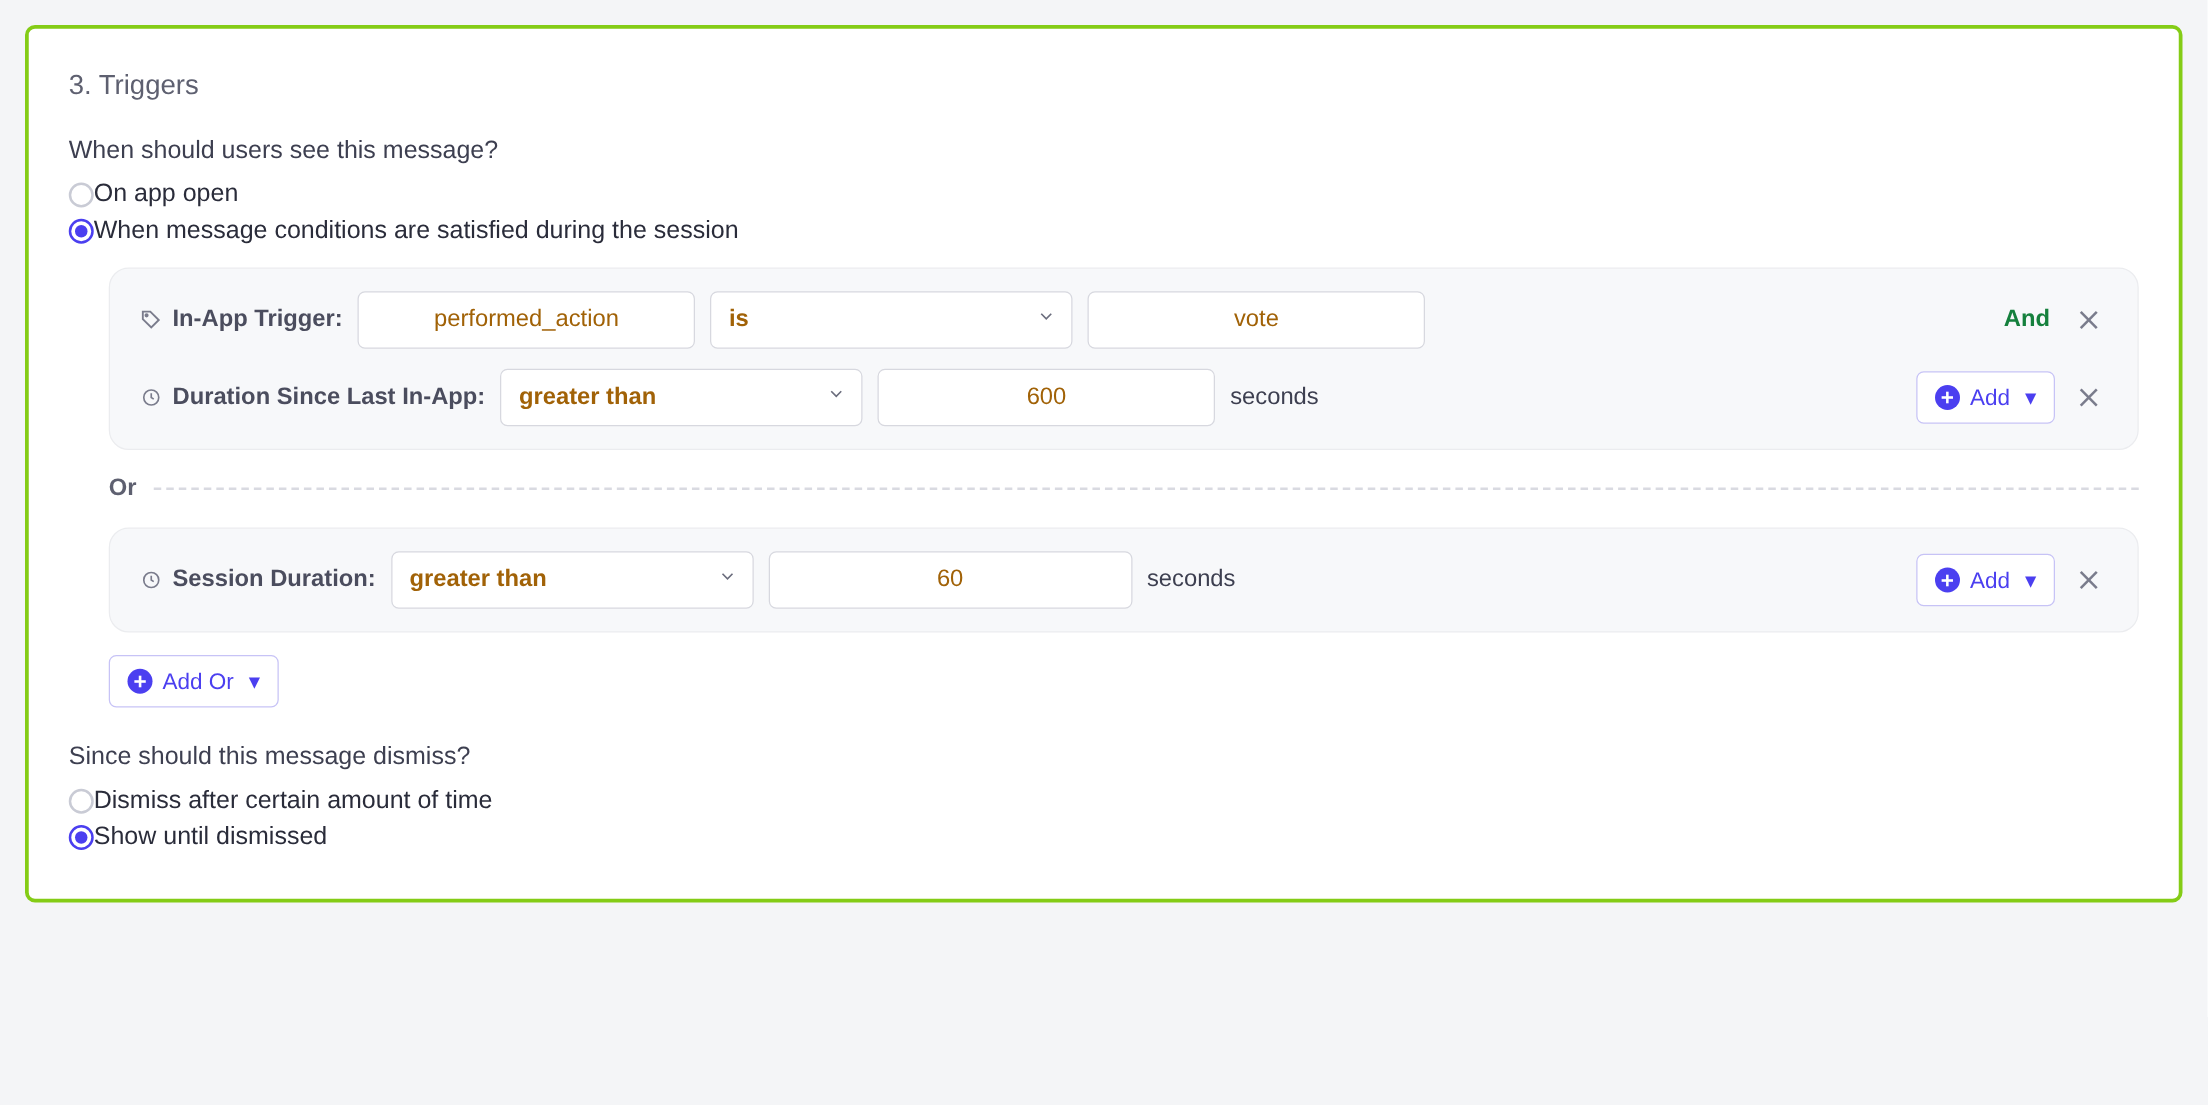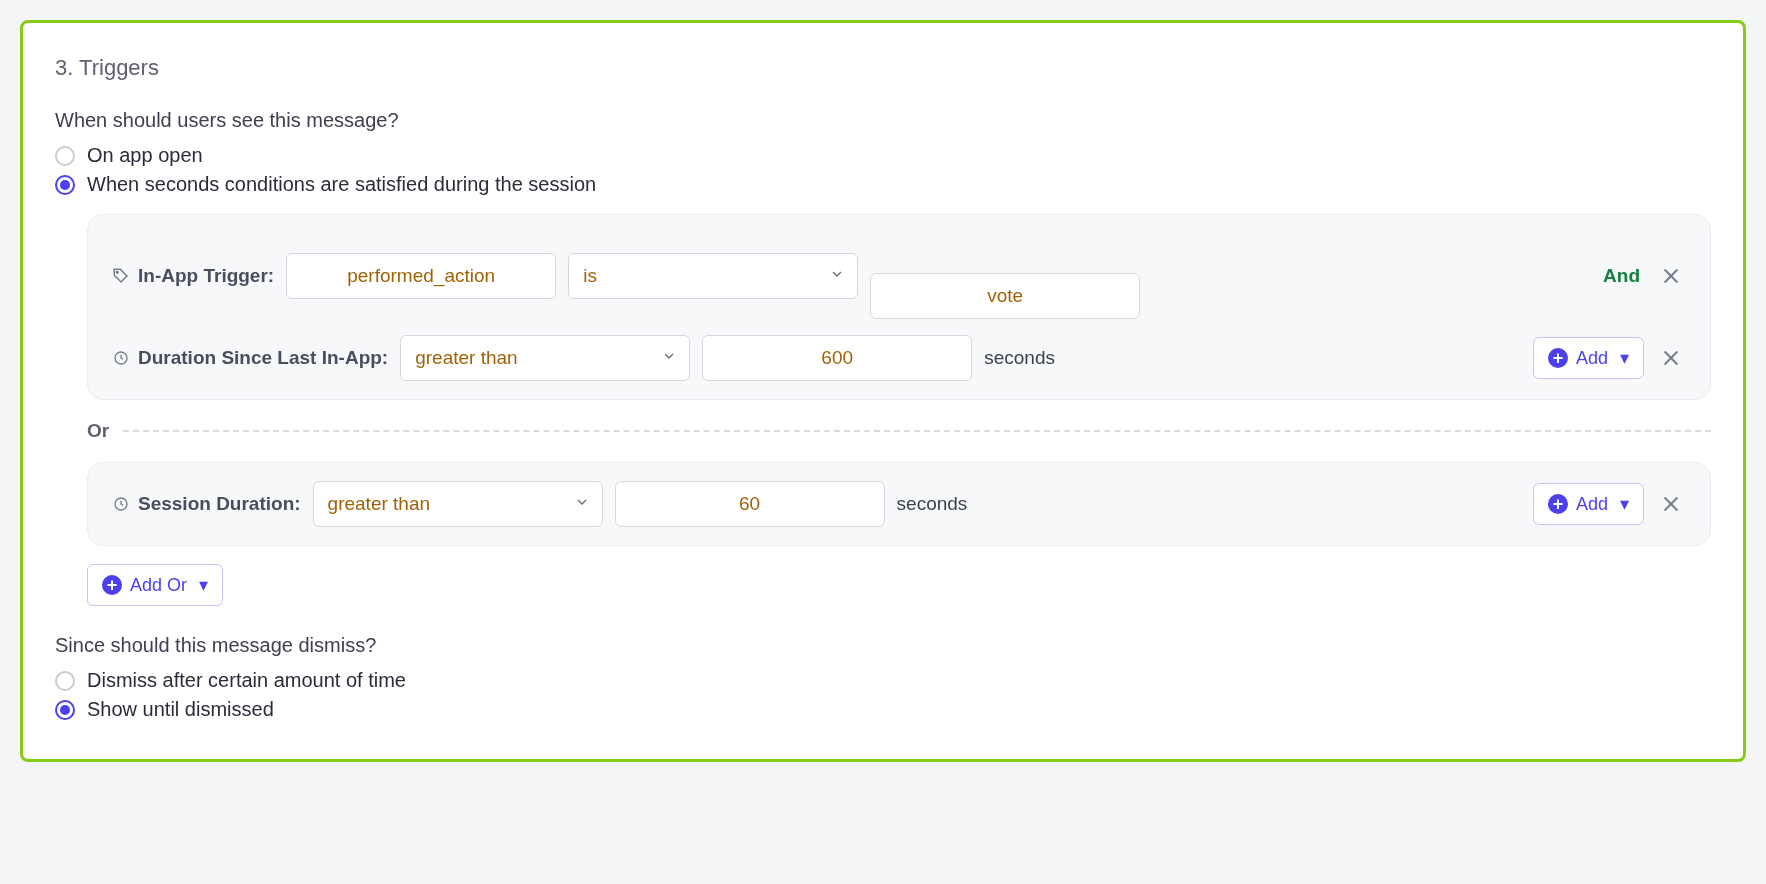--- a/index.html
+++ b/index.html
@@ -30,7 +30,6 @@
   .radio-row {
     display: flex;
     align-items: center;
-    gap: 12px;
     margin-bottom: 6px;
     color: #2a2c3a;
     font-size: 20px;

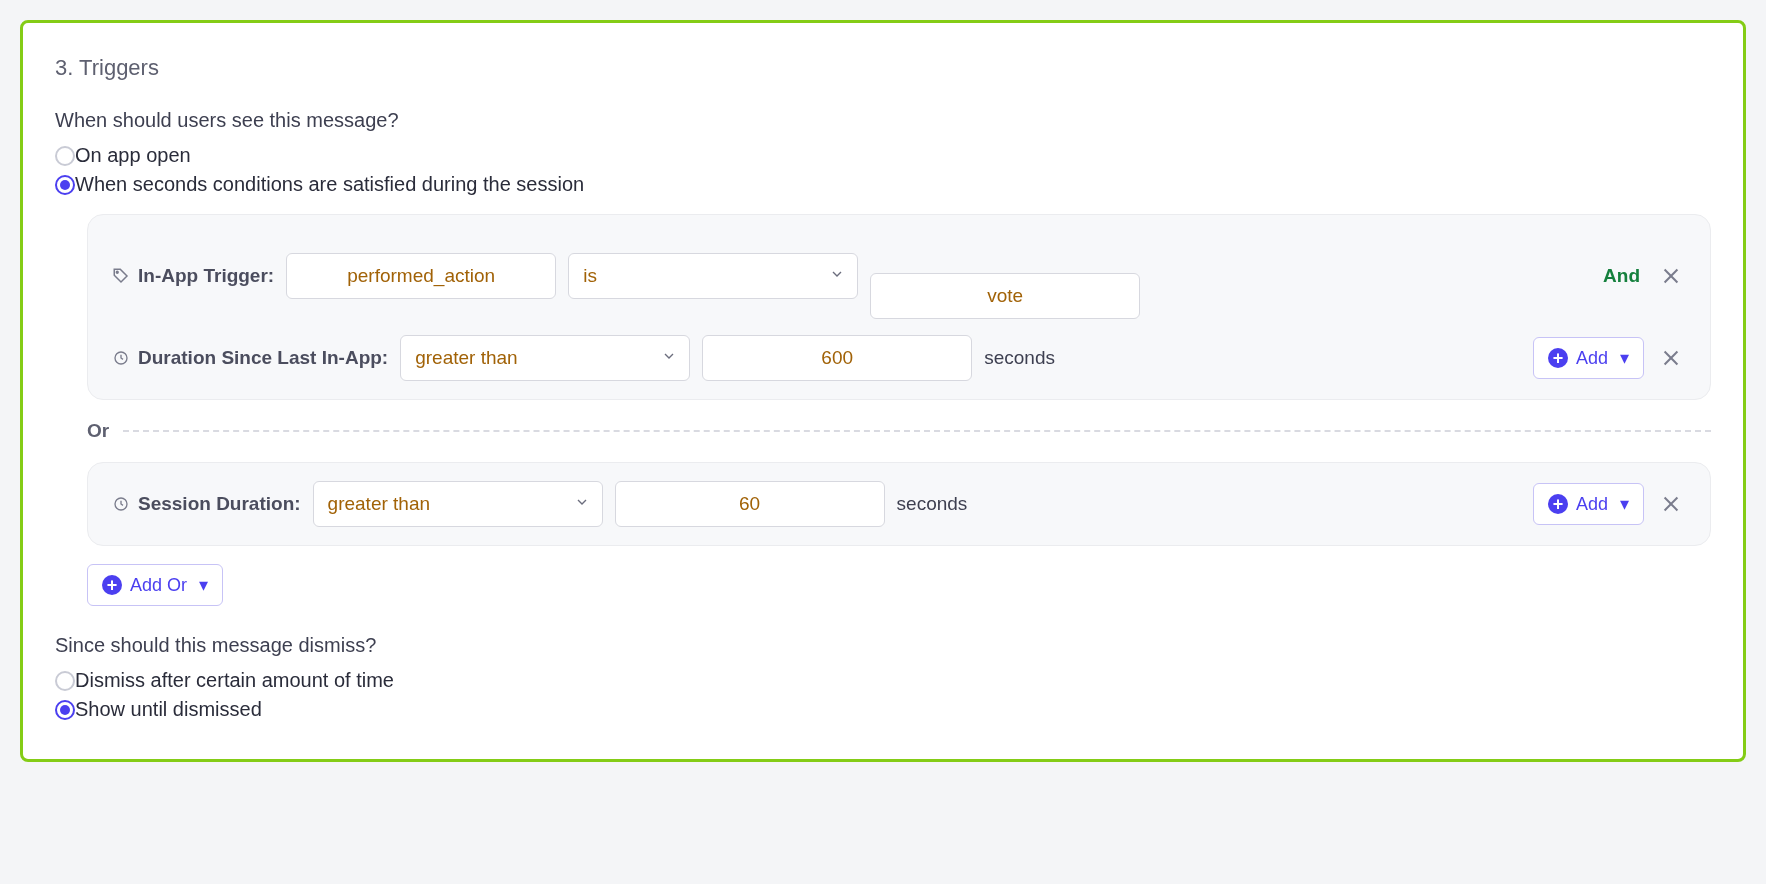--- a/index.html
+++ b/index.html
@@ -189,7 +189,7 @@
   </div>
   <div class="radio-row">
     <span class="radio selected"></span>
-    <span>When seconds conditions are satisfied during the session</span>
+    <span>When message conditions are satisfied during the session</span>
   </div>
 
   <div class="conditions-area">

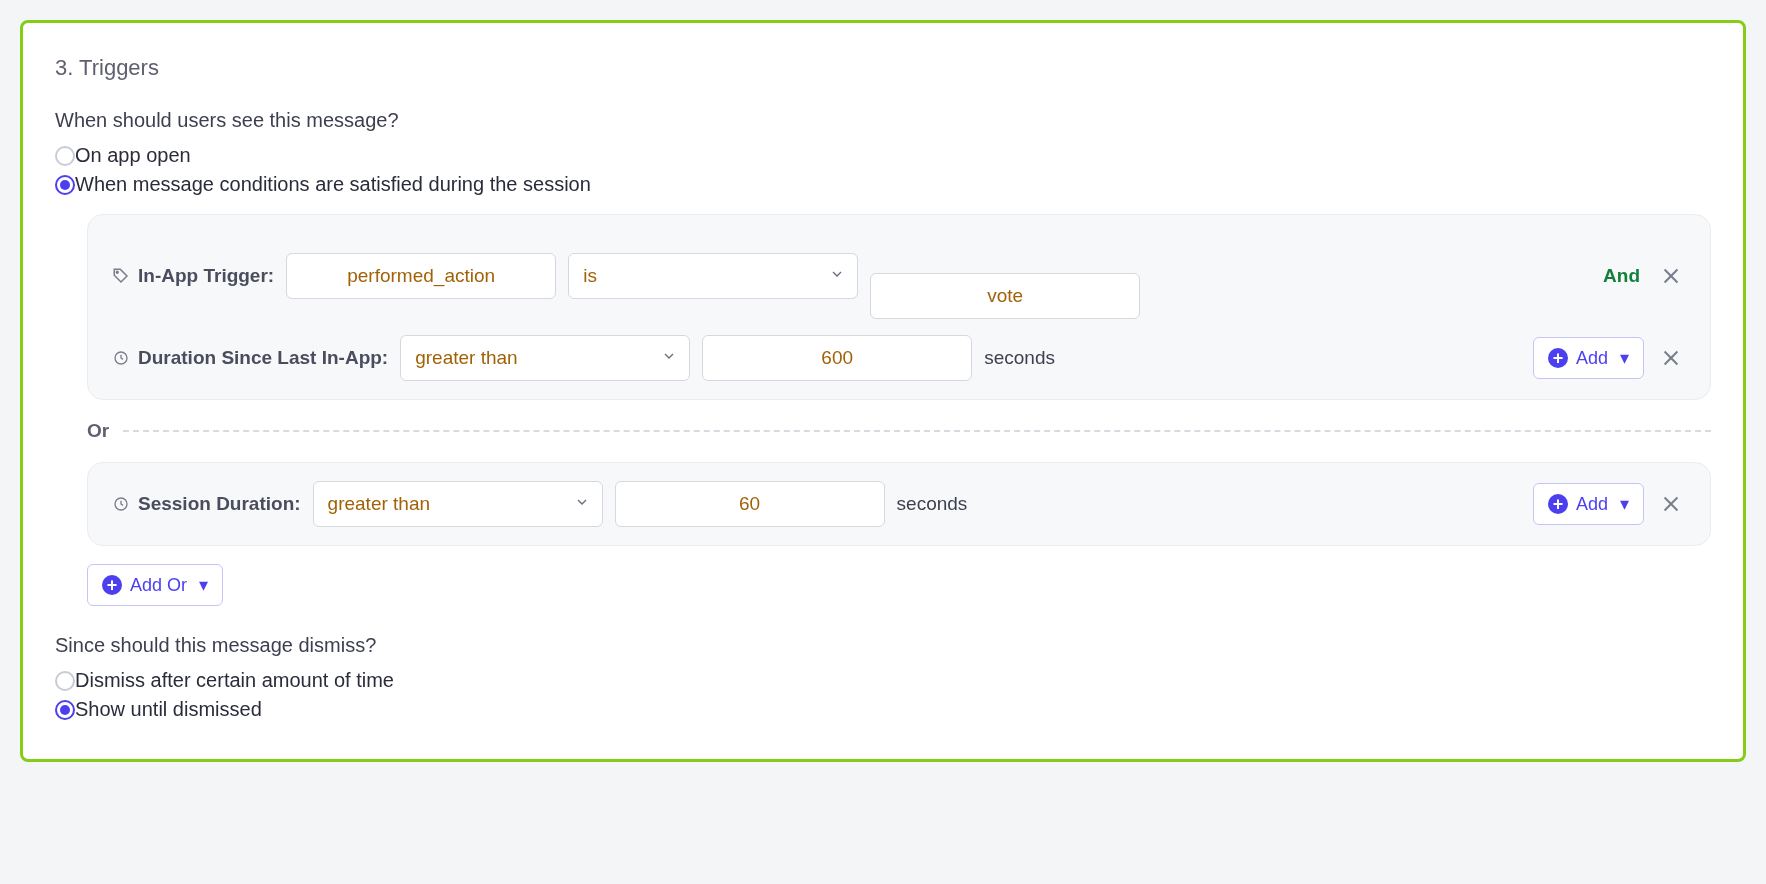--- a/index.html
+++ b/index.html
@@ -103,6 +103,7 @@
     padding-right: 36px;
     cursor: pointer;
     user-select: none;
+    font-weight: bold;
   }
   .select .chev {
     position: absolute;

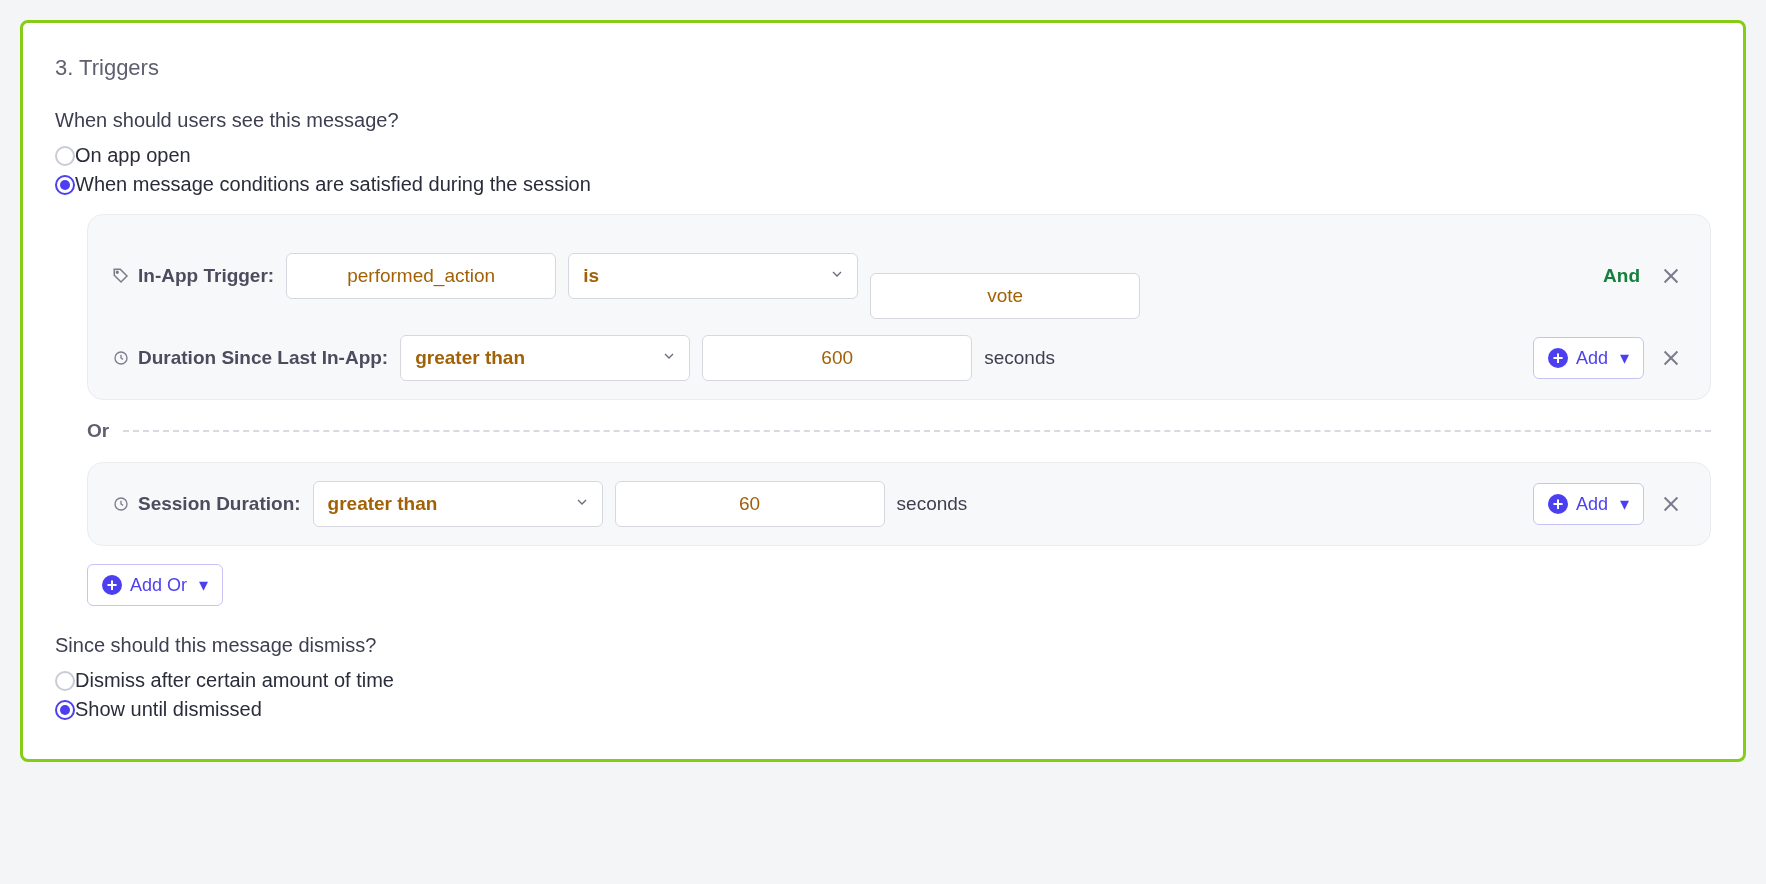--- a/index.html
+++ b/index.html
@@ -215,7 +215,7 @@
               </svg>
           </span>
         </div>
-        <input class="text-input" style="width: 270px; margin-top: 40px;" value="vote">
+        <input class="text-input" style="width: 270px;" value="vote">
         <span class="spacer"></span>
         <span class="joiner">And</span>
         <span class="close-btn">

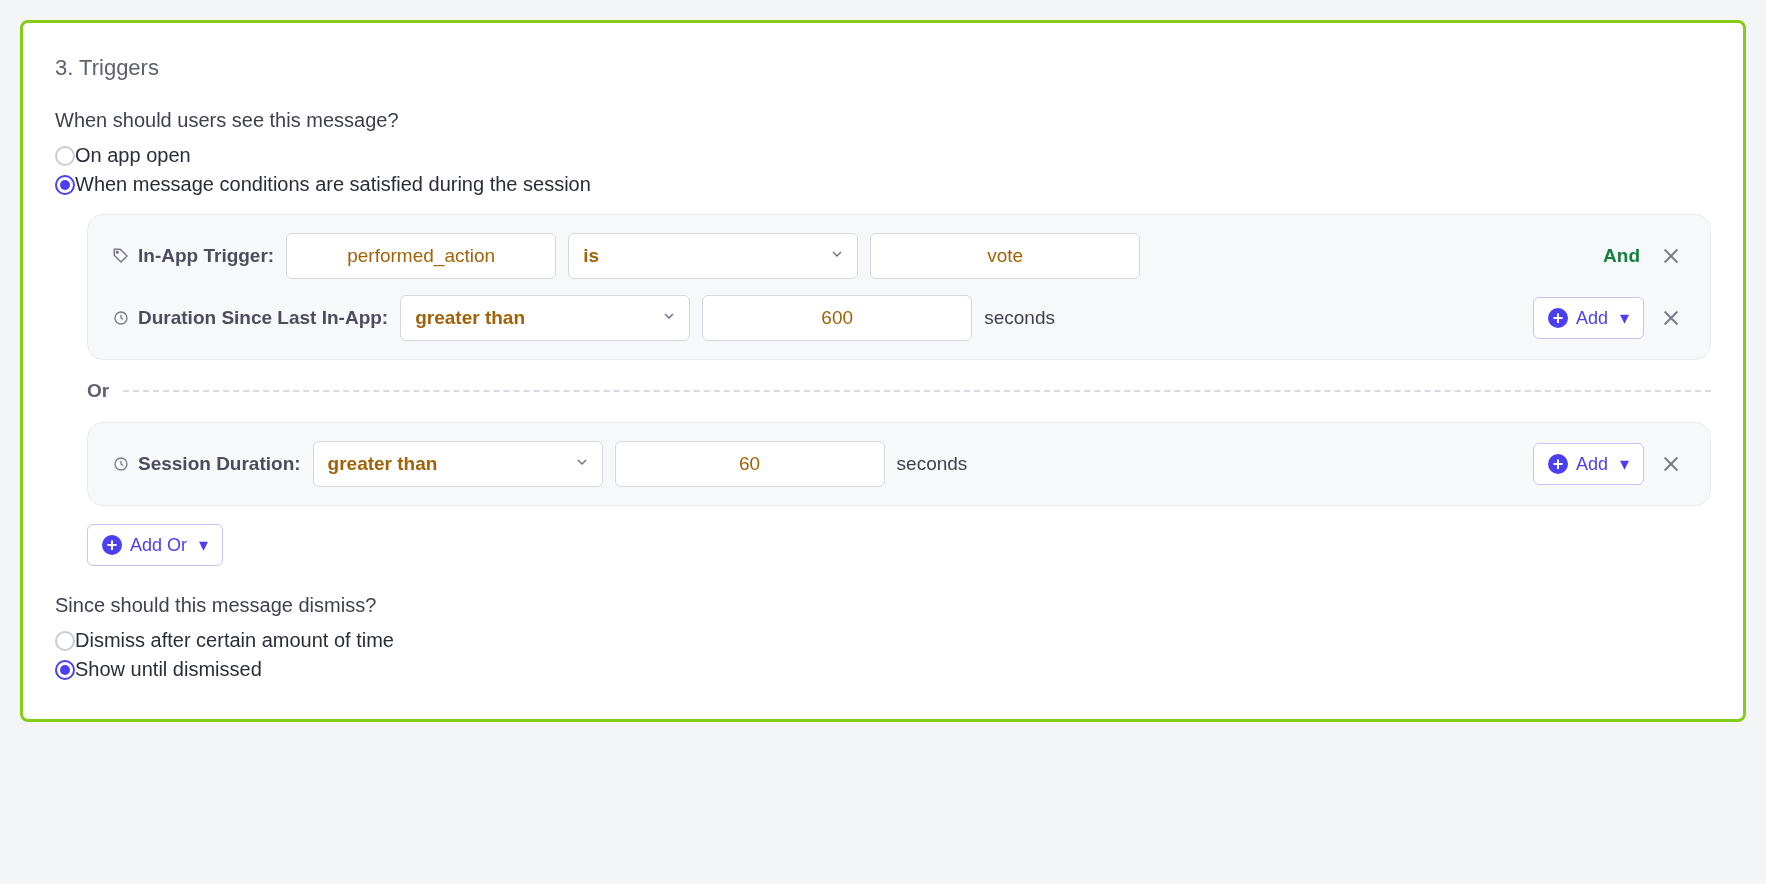--- a/index.html
+++ b/index.html
@@ -285,7 +285,7 @@
               </svg>
           </span>
         </div>
-        <input class="text-input" style="width: 270px;" value="60">
+        <input class="text-input" style="width: 291px;" value="60">
         <span class="unit">seconds</span>
         <span class="spacer"></span>
         <button class="add-btn">

